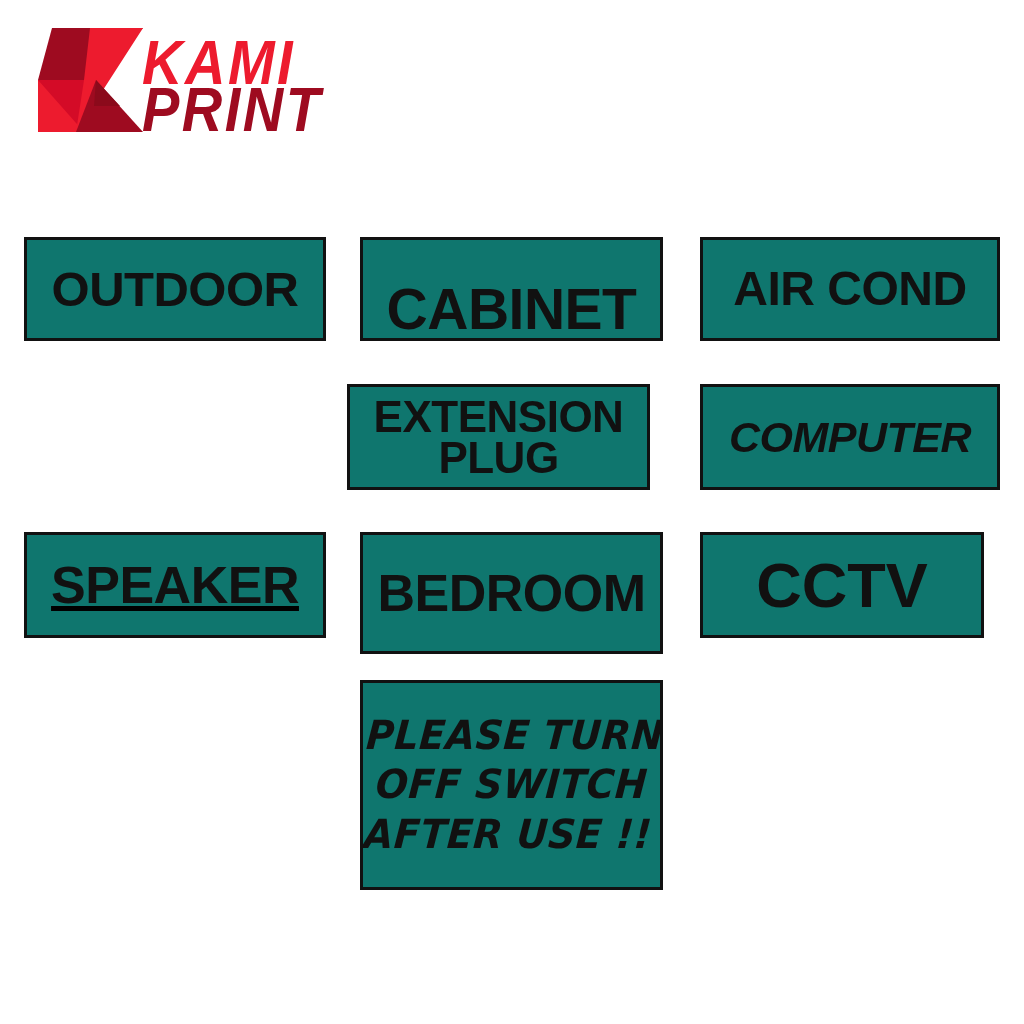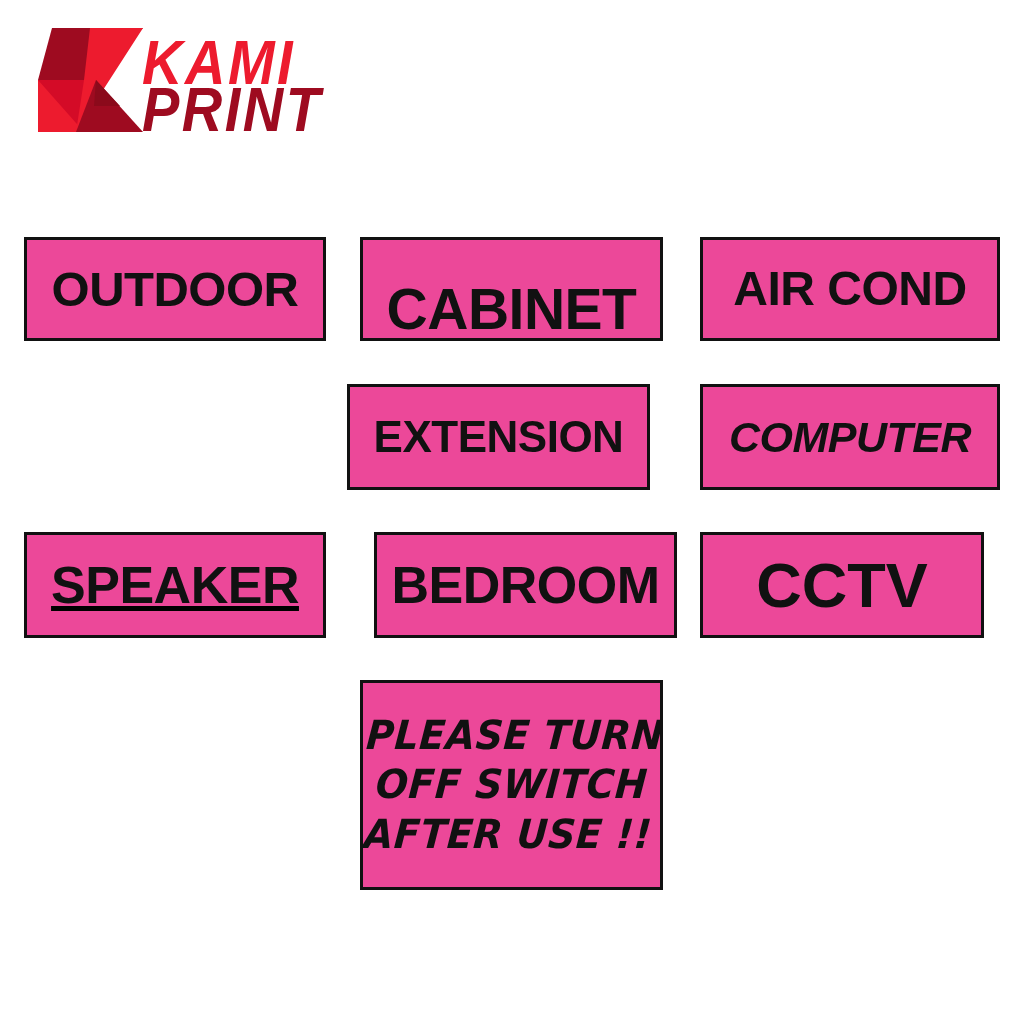--- a/index.html
+++ b/index.html
@@ -72,7 +72,7 @@
   
   .sign {
     position: absolute;
-    background: #ec4899;
+    background: #0f766e;
     border: 3px solid #111111;
     display: flex;
     align-items: center;

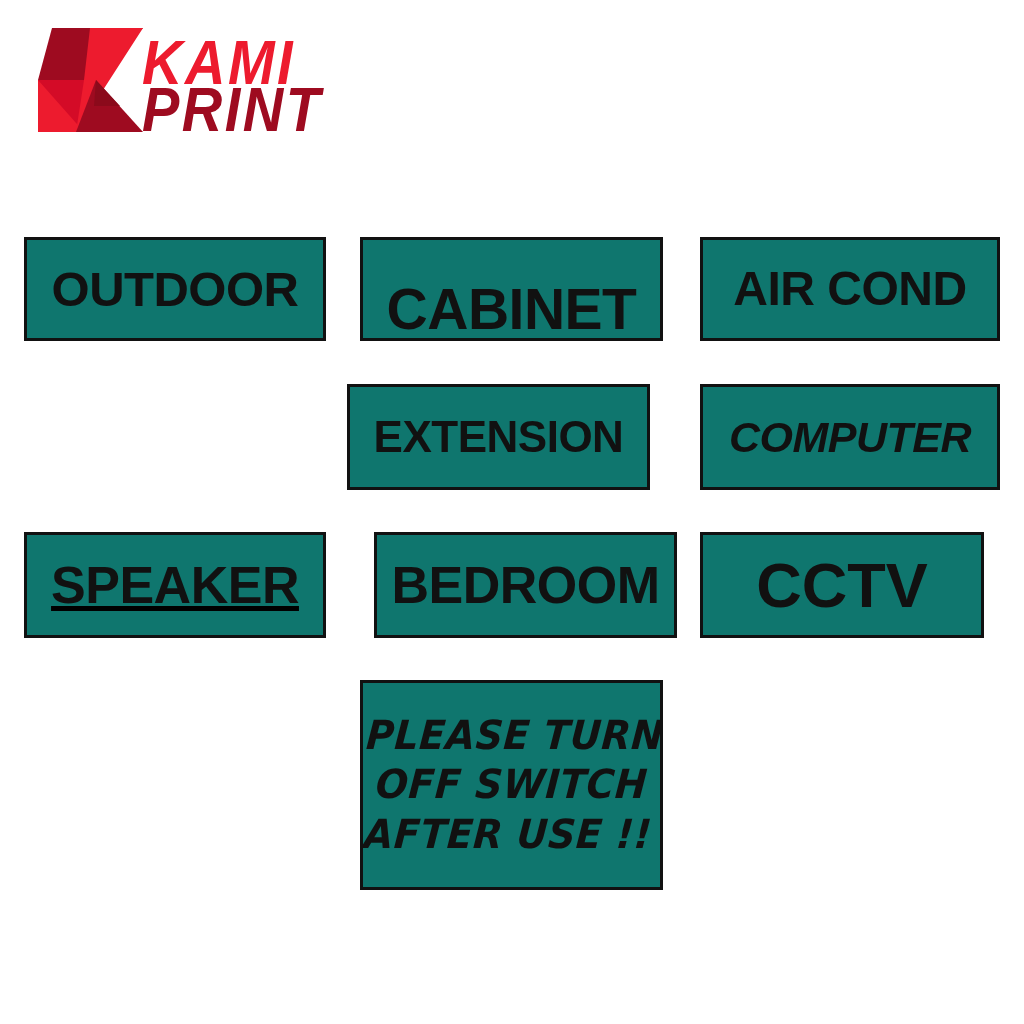--- a/index.html
+++ b/index.html
@@ -166,6 +166,7 @@
   <div class="sign" style="left:347px; top:384px; width:303px; height:106px;">
     <span class="sign-text two-line">
       <div>EXTENSION</div>
+      <div>PLUG</div>
     </span>
   </div>
 

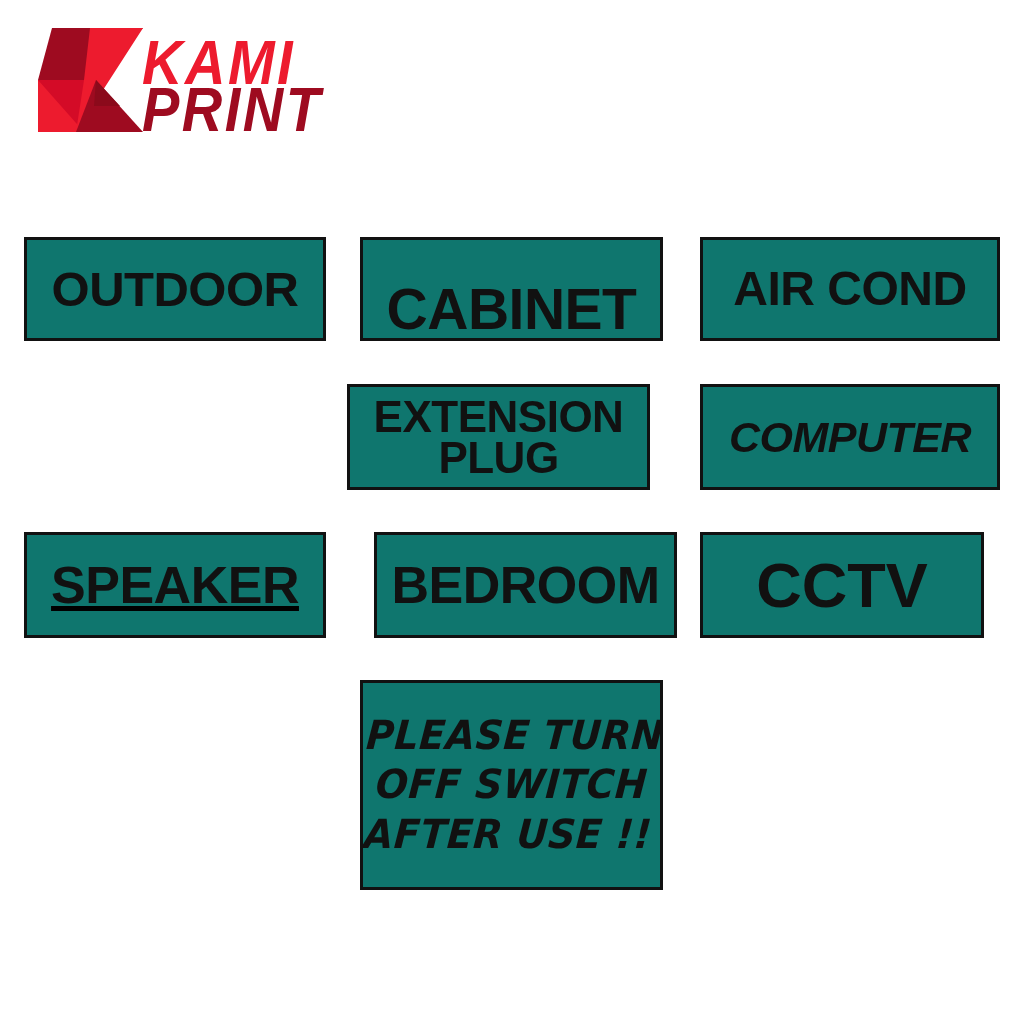--- a/index.html
+++ b/index.html
@@ -178,7 +178,7 @@
     <span class="sign-text t-speaker">SPEAKER</span>
   </div>
 
-  <div class="sign" style="left:360px; top:532px; width:303px; height:106px;margin-left:14px;">
+  <div class="sign" style="left:360px; top:532px; width:303px; height:122px;">
     <span class="sign-text t-bedroom">BEDROOM</span>
   </div>
 

